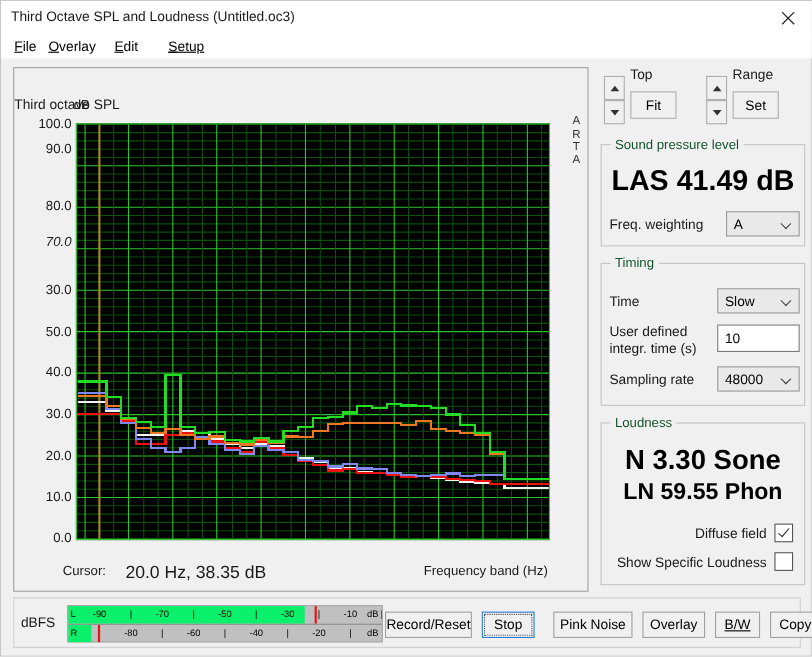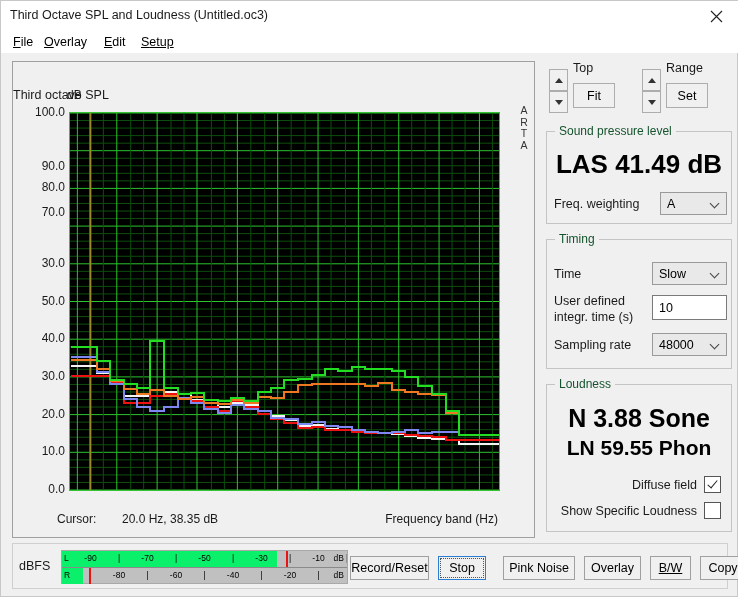--- a/index.html
+++ b/index.html
@@ -118,7 +118,7 @@
     <div class="menuitem" style="left:8px;"><u>F</u>ile</div>
     <div class="menuitem" style="left:39px;"><u>O</u>verlay</div>
     <div class="menuitem" style="left:99px;"><u>E</u>dit</div>
-    <div class="menuitem" style="left:136px;text-decoration:underline;"><u>S</u>etup</div>
+    <div class="menuitem" style="left:148px;text-decoration:underline;"><u>S</u>etup</div>
   </div>
 
   <div class="graphpanel">

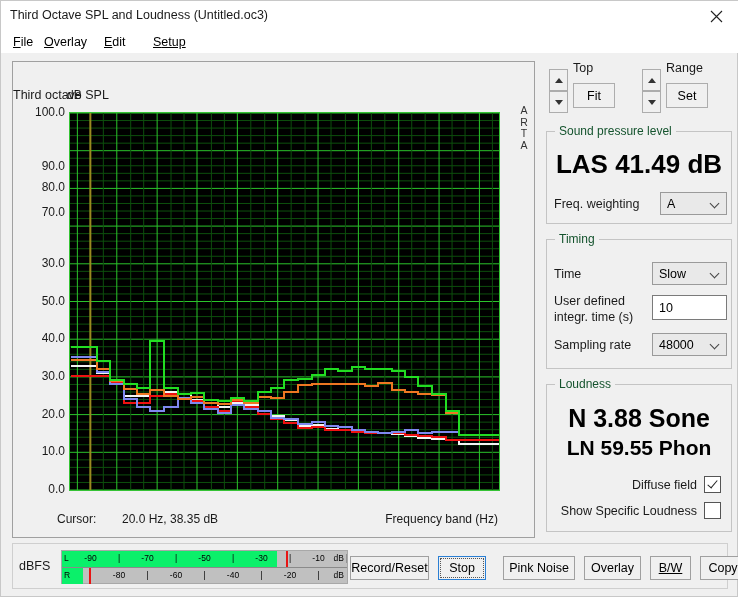--- a/index.html
+++ b/index.html
@@ -133,7 +133,7 @@
 
     <div class="ylabels" id="ylabels">
         <div class="ylab" style="top: -1px;">100.0</div>
-        <div class="ylab" style="top: 53px;">90.0</div>
+        <div class="ylab" style="top: 22px;">90.0</div>
         <div class="ylab" style="top: 74.4px;">80.0</div>
         <div class="ylab" style="top: 99px;">70.0</div>
         <div class="ylab" style="top: 149.8px;">30.0</div>

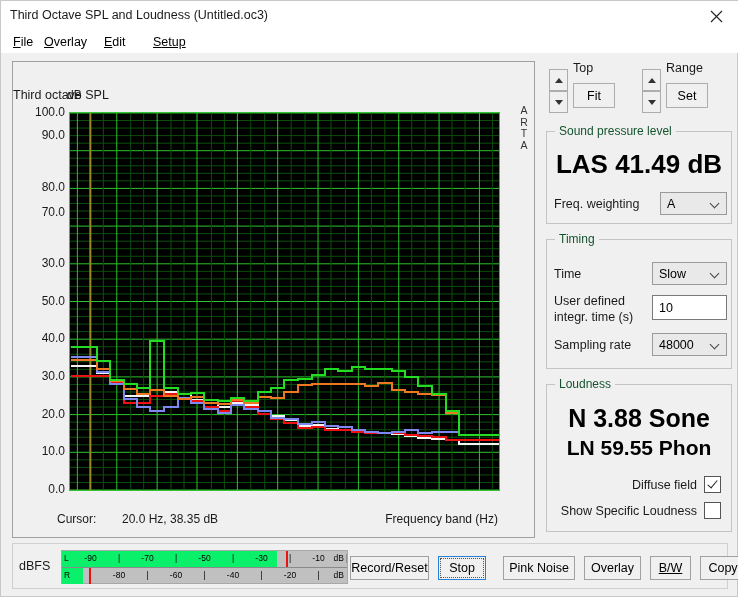--- a/index.html
+++ b/index.html
@@ -135,7 +135,7 @@
         <div class="ylab" style="top: -1px;">100.0</div>
         <div class="ylab" style="top: 22px;">90.0</div>
         <div class="ylab" style="top: 74.4px;">80.0</div>
-        <div class="ylab" style="top: 99px;">70.0</div>
+        <div class="ylab" style="top: 107px; font-style: italic;">70.0</div>
         <div class="ylab" style="top: 149.8px;">30.0</div>
         <div class="ylab" style="top: 187.5px;">50.0</div>
         <div class="ylab" style="top: 225.2px;">40.0</div>

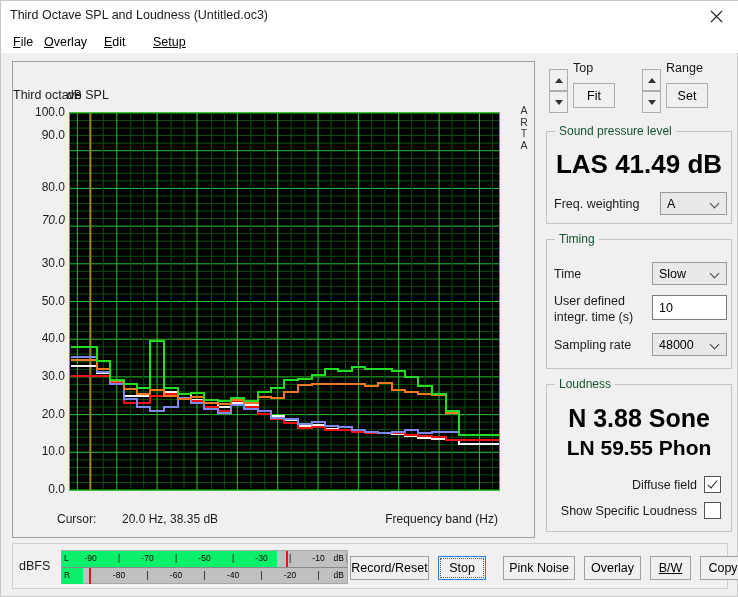--- a/index.html
+++ b/index.html
@@ -310,7 +310,7 @@
 
     <div class="gbox" style="left:4px;top:323px;width:186px;height:148px;">
       <div class="glegend">Loudness</div>
-      <div class="bigval" style="top:19px;font-size:25px;">N 3.88 Sone</div>
+      <div class="bigval" style="top:19px;font-size:25px;">N 3.30 Sone</div>
       <div class="bigval" style="top:51px;font-size:21px;">LN 59.55 Phon</div>
       <div class="chkrow" style="left:-10px;top:91px;">
         <div class="clbl">Diffuse field</div>

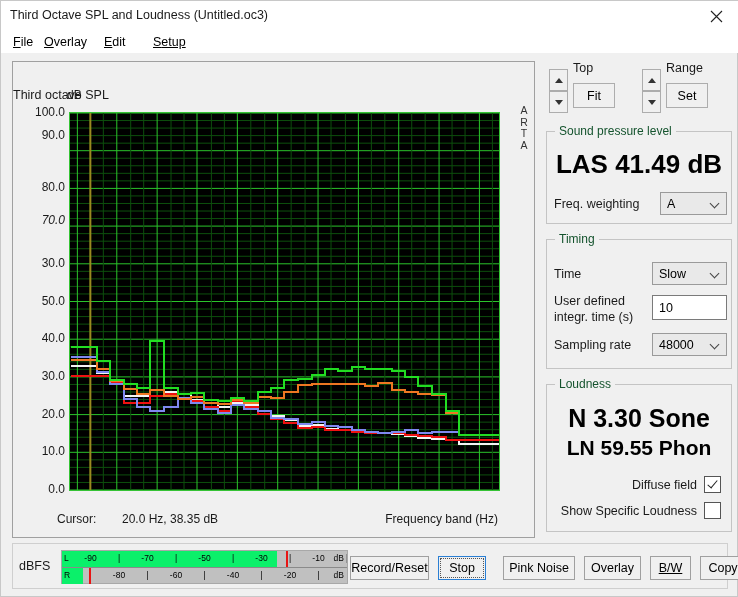--- a/index.html
+++ b/index.html
@@ -44,7 +44,7 @@
   .xlab{position:absolute;font-size:12px;color:#1a1a1a;text-align:center;white-space:nowrap;transform:translateX(-50%);}
 
   .cursorline{position:absolute;left:44px;top:450px;font-size:12px;color:#1a1a1a;white-space:nowrap;}
-  .cursorval{position:absolute;left:109px;top:450px;font-size:12px;color:#1a1a1a;white-space:nowrap;}
+  .cursorval{position:absolute;left:101px;top:450px;font-size:16px;color:#1a1a1a;white-space:nowrap;}
   .freqband{position:absolute;right:36px;top:450px;font-size:12px;color:#1a1a1a;white-space:nowrap;}
 
   

